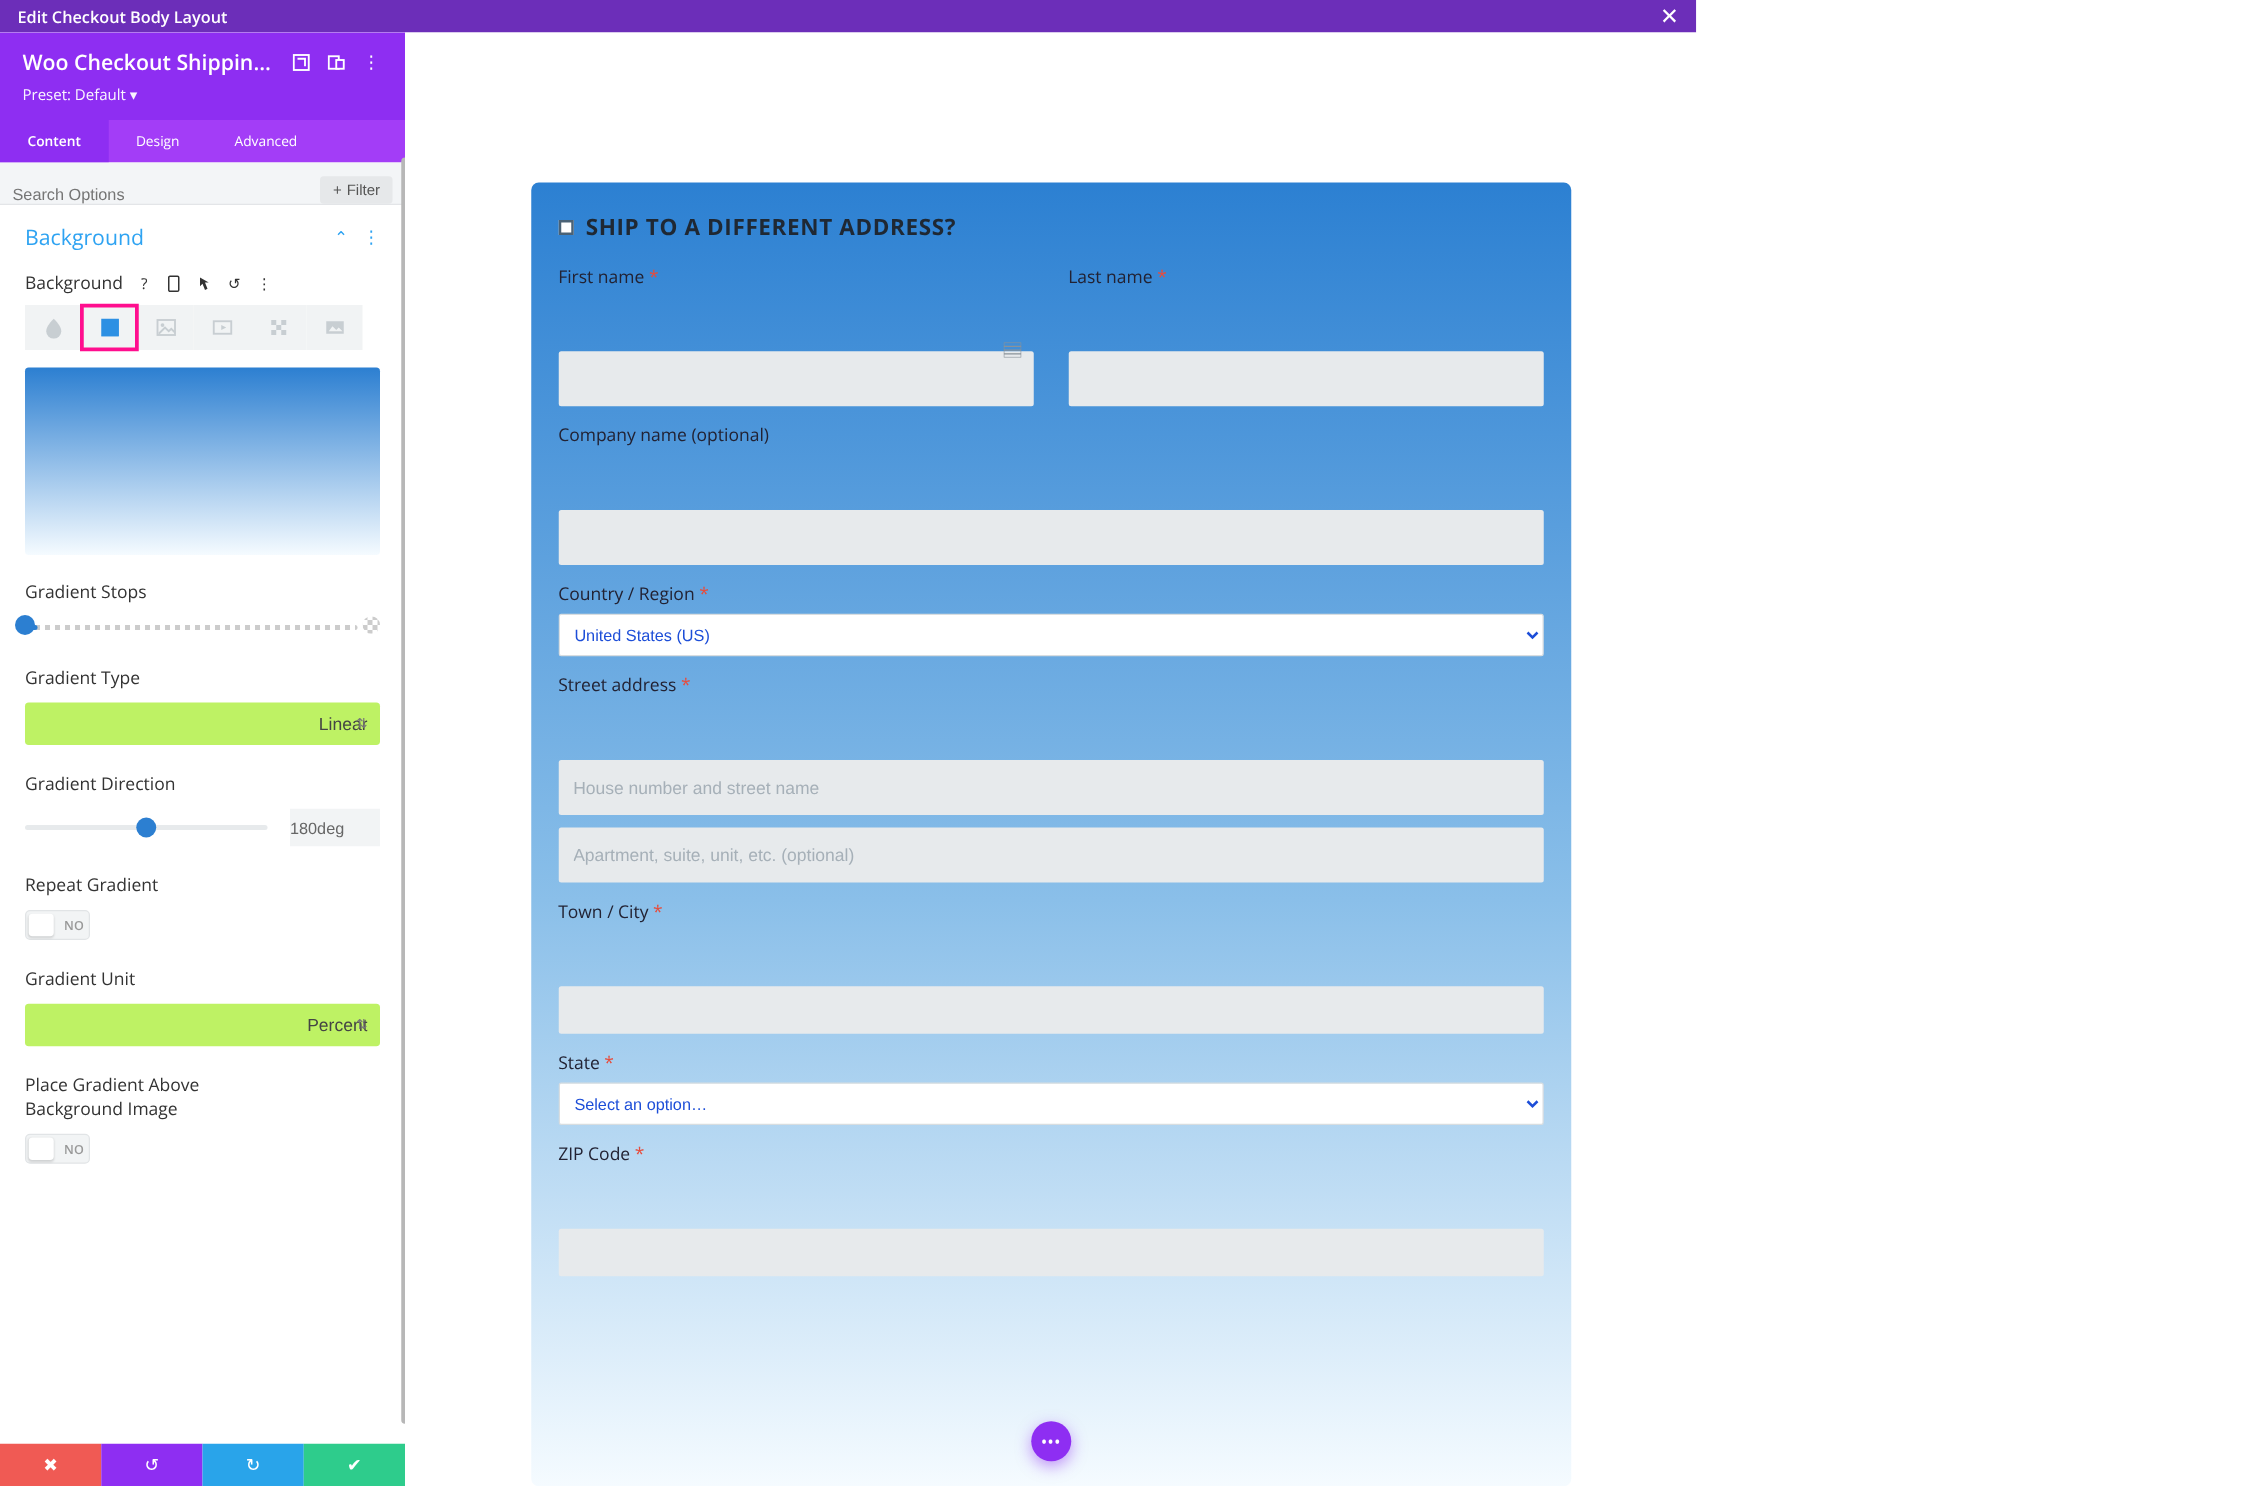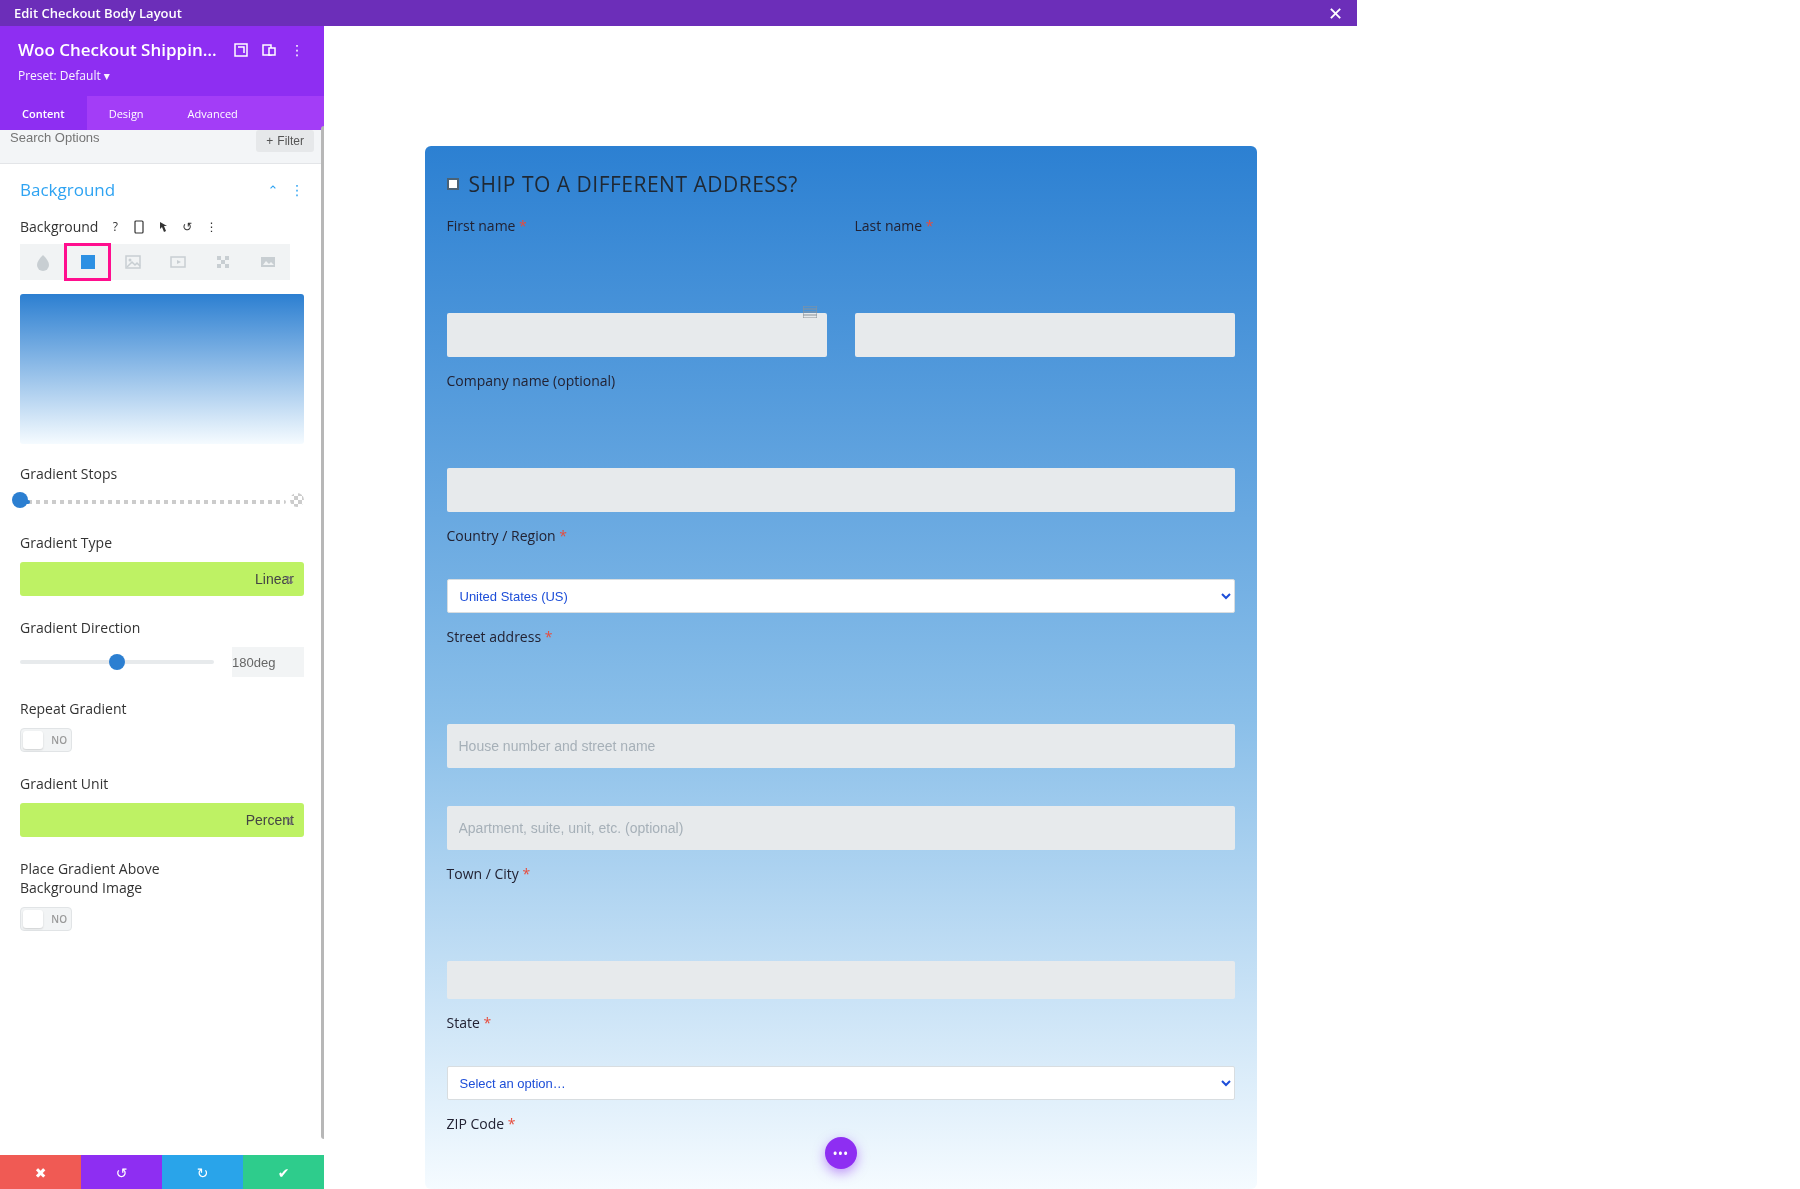--- a/index.html
+++ b/index.html
@@ -22,7 +22,7 @@
   .tab { flex: 0 0 auto; padding: 0 22px; display: flex; align-items: center; font-size: 11px; cursor: pointer; }
   .tab.active { background: #8e2ef2; font-weight: 600; }
 
-  .search-row { display: flex; align-items: flex-start; background: #f3f5f7; border-bottom: 1px solid #e3e5e8; height: 34px; padding: 0 10px; }
+  .search-row { display: flex; align-items: flex-end; background: #f3f5f7; border-bottom: 1px solid #e3e5e8; height: 34px; padding: 0 10px; }
   .search-input { flex:1; border:none; background:transparent; font-size:13px; color:#888; outline:none; }
   .filter-btn { background: #e6e8ea; border:none; color:#555; font-size:12px; padding: 4px 10px; border-radius:3px; display:flex; align-items:center; gap:4px; cursor:pointer; }
 

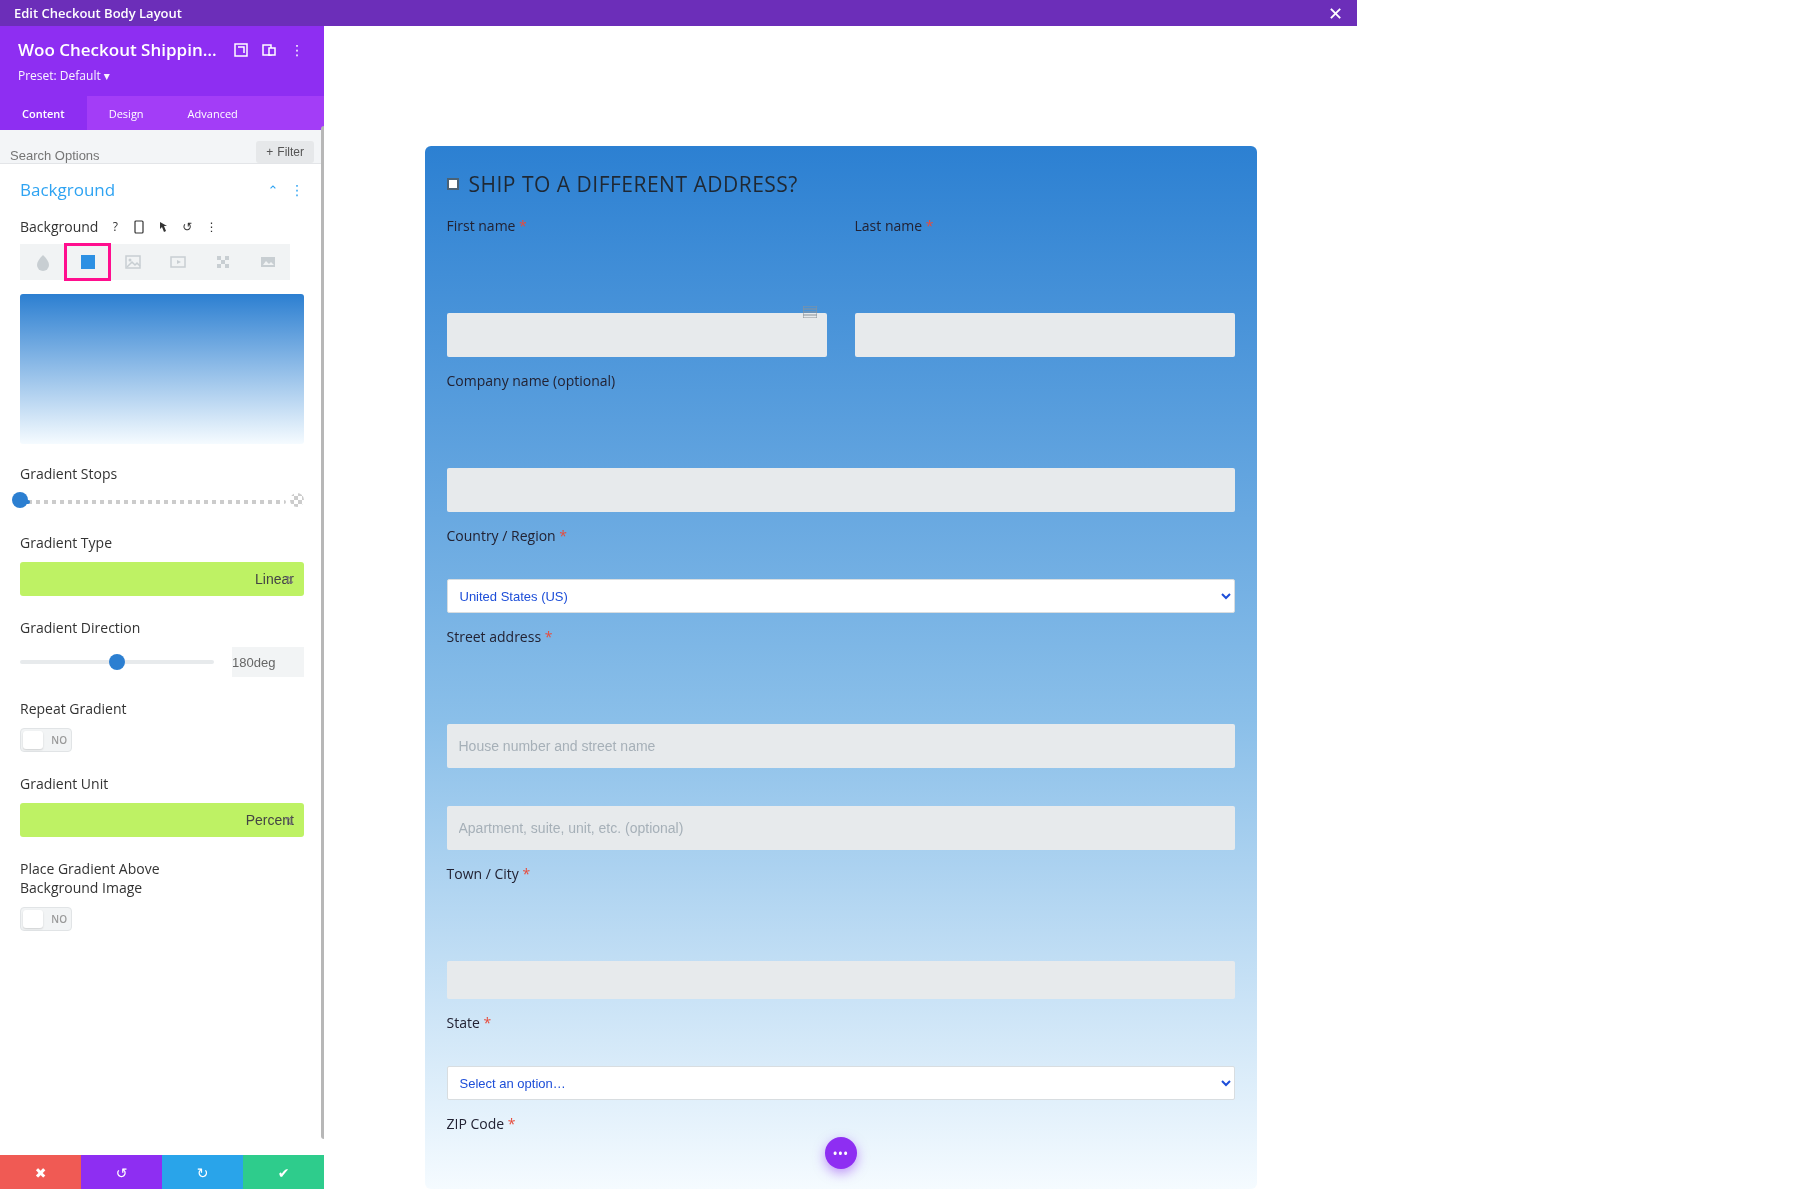--- a/index.html
+++ b/index.html
@@ -76,7 +76,7 @@
   .canvas { position:absolute; left:324px; right:0; top:26px; bottom:0; background:#fff; display:flex; justify-content:center; padding-top:120px; }
   .checkout-box { width:832px; max-width:832px; background: linear-gradient(180deg, #2c80d2 0%, #8abfe9 55%, #f5fbff 100%); border-radius:6px; padding: 24px 22px 36px 22px; color:#333; }
   .ship-head { display:flex; align-items:center; gap:10px; margin-bottom:18px; }
-  .ship-title { font-size:21px; font-weight:400; letter-spacing:.5px; color:#1f2833; }
+  .ship-title { font-size:18px; font-weight:700; letter-spacing:.5px; color:#1f2833; }
   .checkbox { width:12px; height:12px; border:2px solid #4a6276; background:#fff; display:inline-block; }
   .form-row { display:flex; gap:28px; margin-bottom:14px; }
   .form-col { flex:1; display:flex; flex-direction:column;gap:28px; }

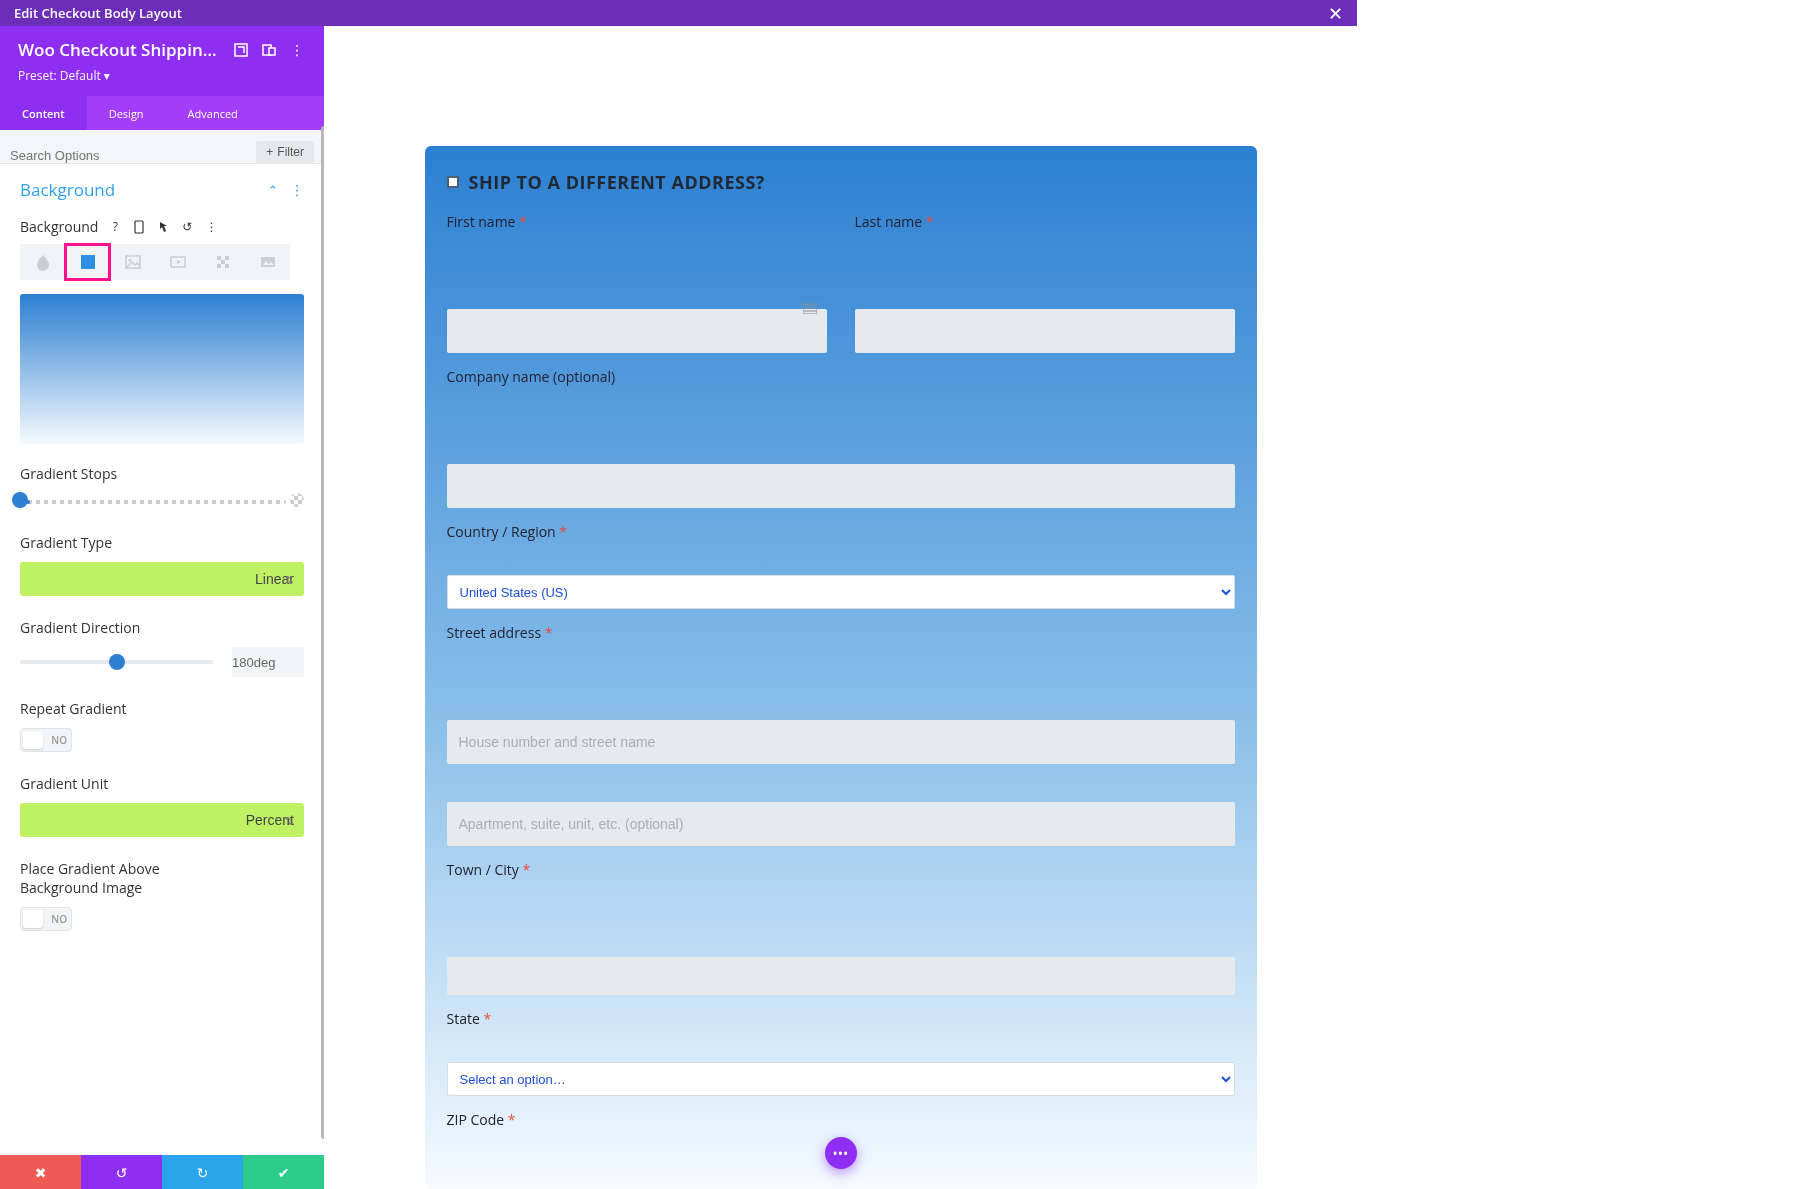--- a/index.html
+++ b/index.html
@@ -79,7 +79,7 @@
   .ship-title { font-size:18px; font-weight:700; letter-spacing:.5px; color:#1f2833; }
   .checkbox { width:12px; height:12px; border:2px solid #4a6276; background:#fff; display:inline-block; }
   .form-row { display:flex; gap:28px; margin-bottom:14px; }
-  .form-col { flex:1; display:flex; flex-direction:column;gap:28px; }
+  .form-col { flex:1; display:flex; flex-direction:column; }
   .fld-label { font-size:14px; color:#223; margin-bottom:6px; }
   .req { color:#e74c3c; }
   .txt-input { height:44px; background:#e7eaec; border:none; border-radius:2px; padding:0 12px; font-size:14px; color:#555; }

